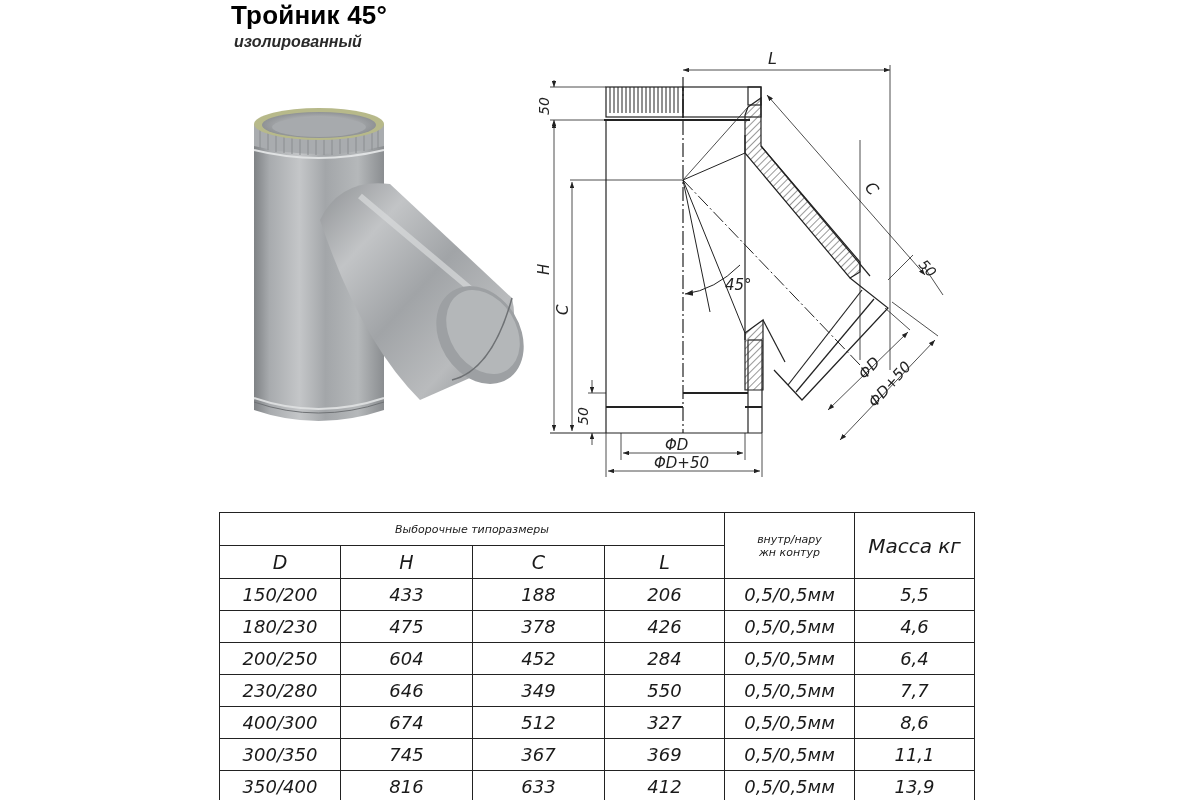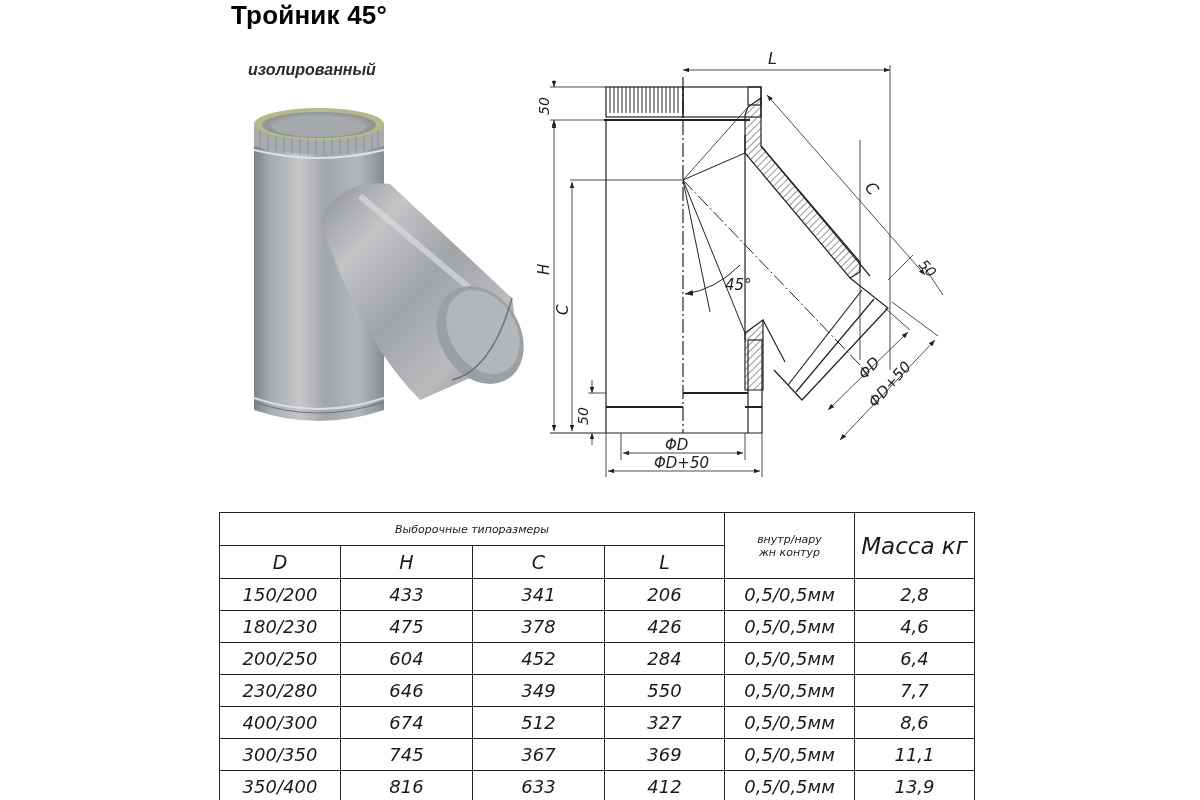--- a/index.html
+++ b/index.html
@@ -5,7 +5,7 @@
   html, body { margin: 0; padding: 0; background: #ffffff; }
   body { width: 1200px; height: 800px; position: relative; overflow: hidden; font-family: "Liberation Sans", sans-serif; color: #1a1a1a; }
   .title { position: absolute; left: 231px; top: 0px; font-family: "Liberation Sans", sans-serif; font-weight: bold; font-size: 26px; letter-spacing: 0.2px; color: #000000; }
-  .subtitle { position: absolute; left: 248px; top: 33px; font-family: "Liberation Sans", sans-serif; font-weight: bold; font-style: italic; font-size: 16px; color: #2a2a2a; margin-top: 28px; }
+  .subtitle { position: absolute; left: 234px; top: 33px; font-family: "Liberation Sans", sans-serif; font-weight: bold; font-style: italic; font-size: 16px; color: #2a2a2a; }
   .photo { position: absolute; left: 220px; top: 80px; width: 310px; height: 360px; }
   .drawing { position: absolute; left: 530px; top: 40px; width: 440px; height: 440px; }
   .spec-table { position: absolute; left: 219px; top: 512px; border-collapse: collapse; font-family: "DejaVu Sans", sans-serif; font-style: italic; font-weight: normal; color: #1a1a1a; }

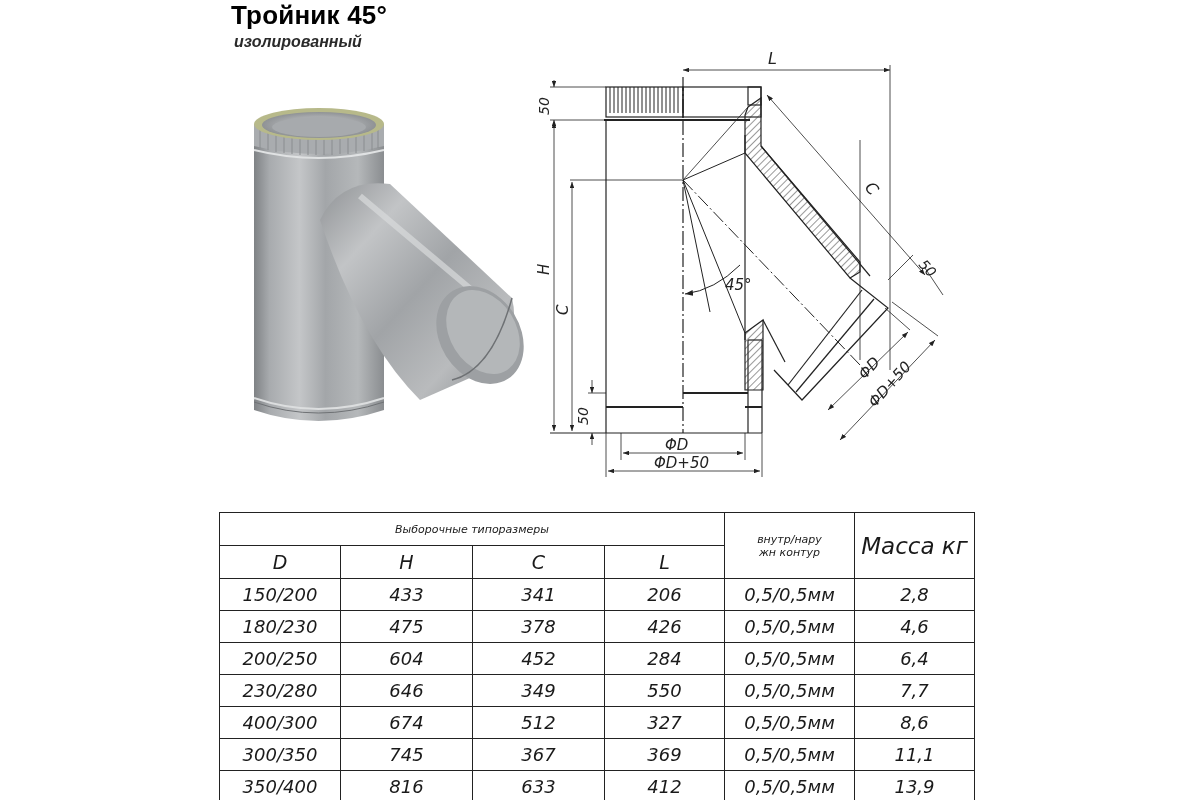--- a/index.html
+++ b/index.html
@@ -217,7 +217,7 @@
       <div>внутр/нару</div>
       <div>жн контур</div>
     </th>
-    <th rowspan="2" style="font-size:23px">Масса кг</th>
+    <th rowspan="2" style="font-size:20px">Масса кг</th>
   </tr>
   <tr>
     <th class="h-sub">D</th>

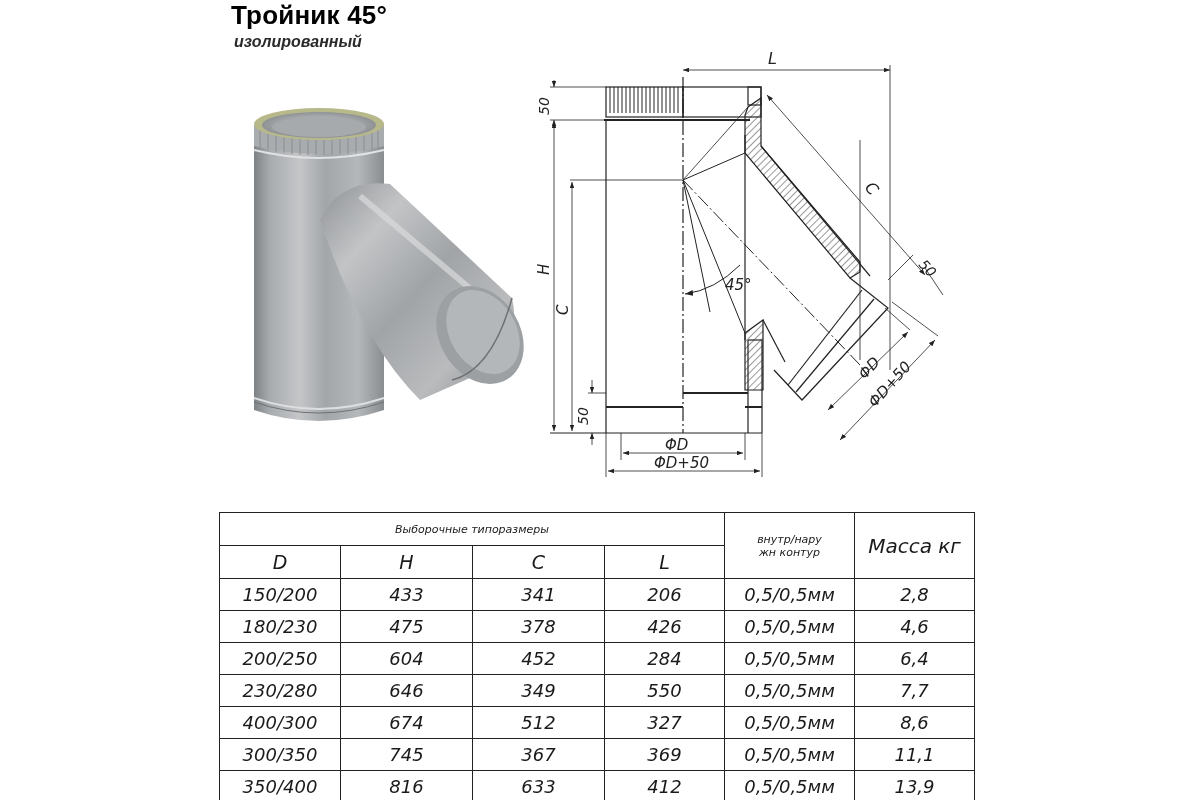--- a/index.html
+++ b/index.html
@@ -228,7 +228,7 @@
   <tr>
     <td>150/200</td>
     <td>433</td>
-    <td>341</td>
+    <td>188</td>
     <td>206</td>
     <td>0,5/0,5мм</td>
     <td>2,8</td>

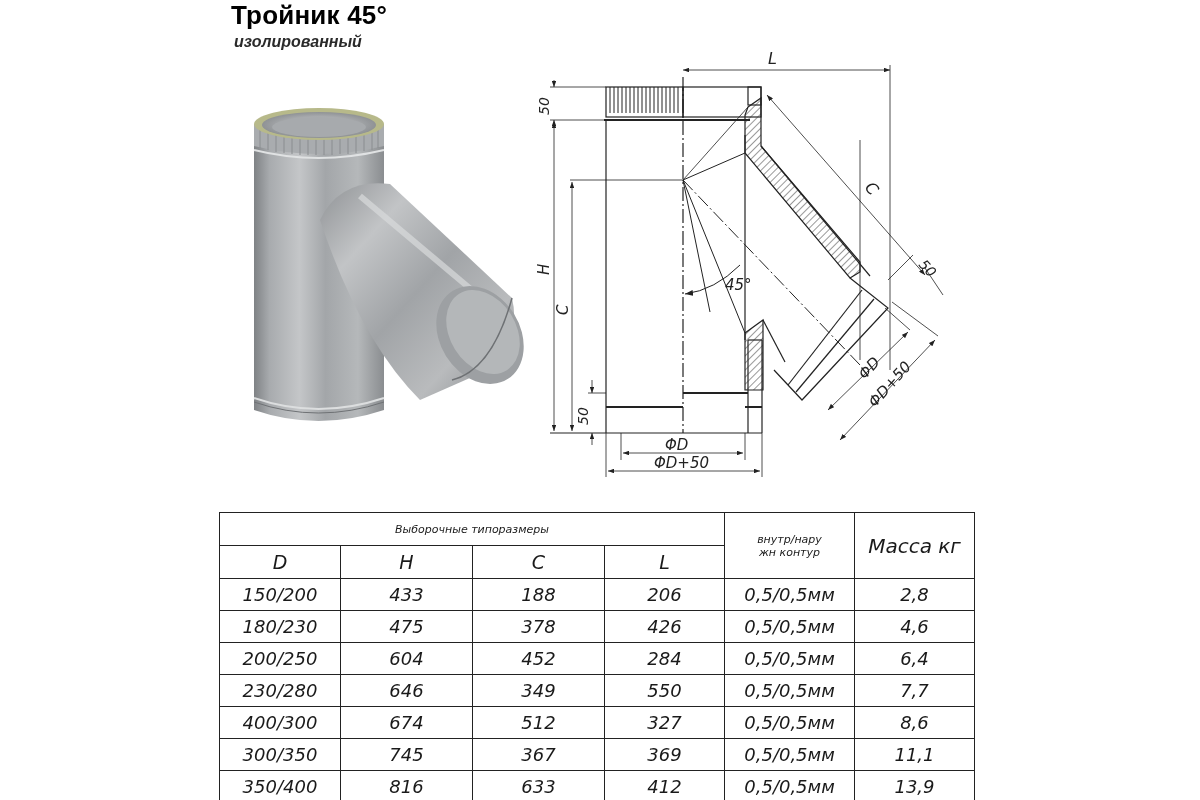--- a/index.html
+++ b/index.html
@@ -231,7 +231,7 @@
     <td>188</td>
     <td>206</td>
     <td>0,5/0,5мм</td>
-    <td>2,8</td>
+    <td>5,5</td>
   </tr>
   <tr>
     <td>180/230</td>

